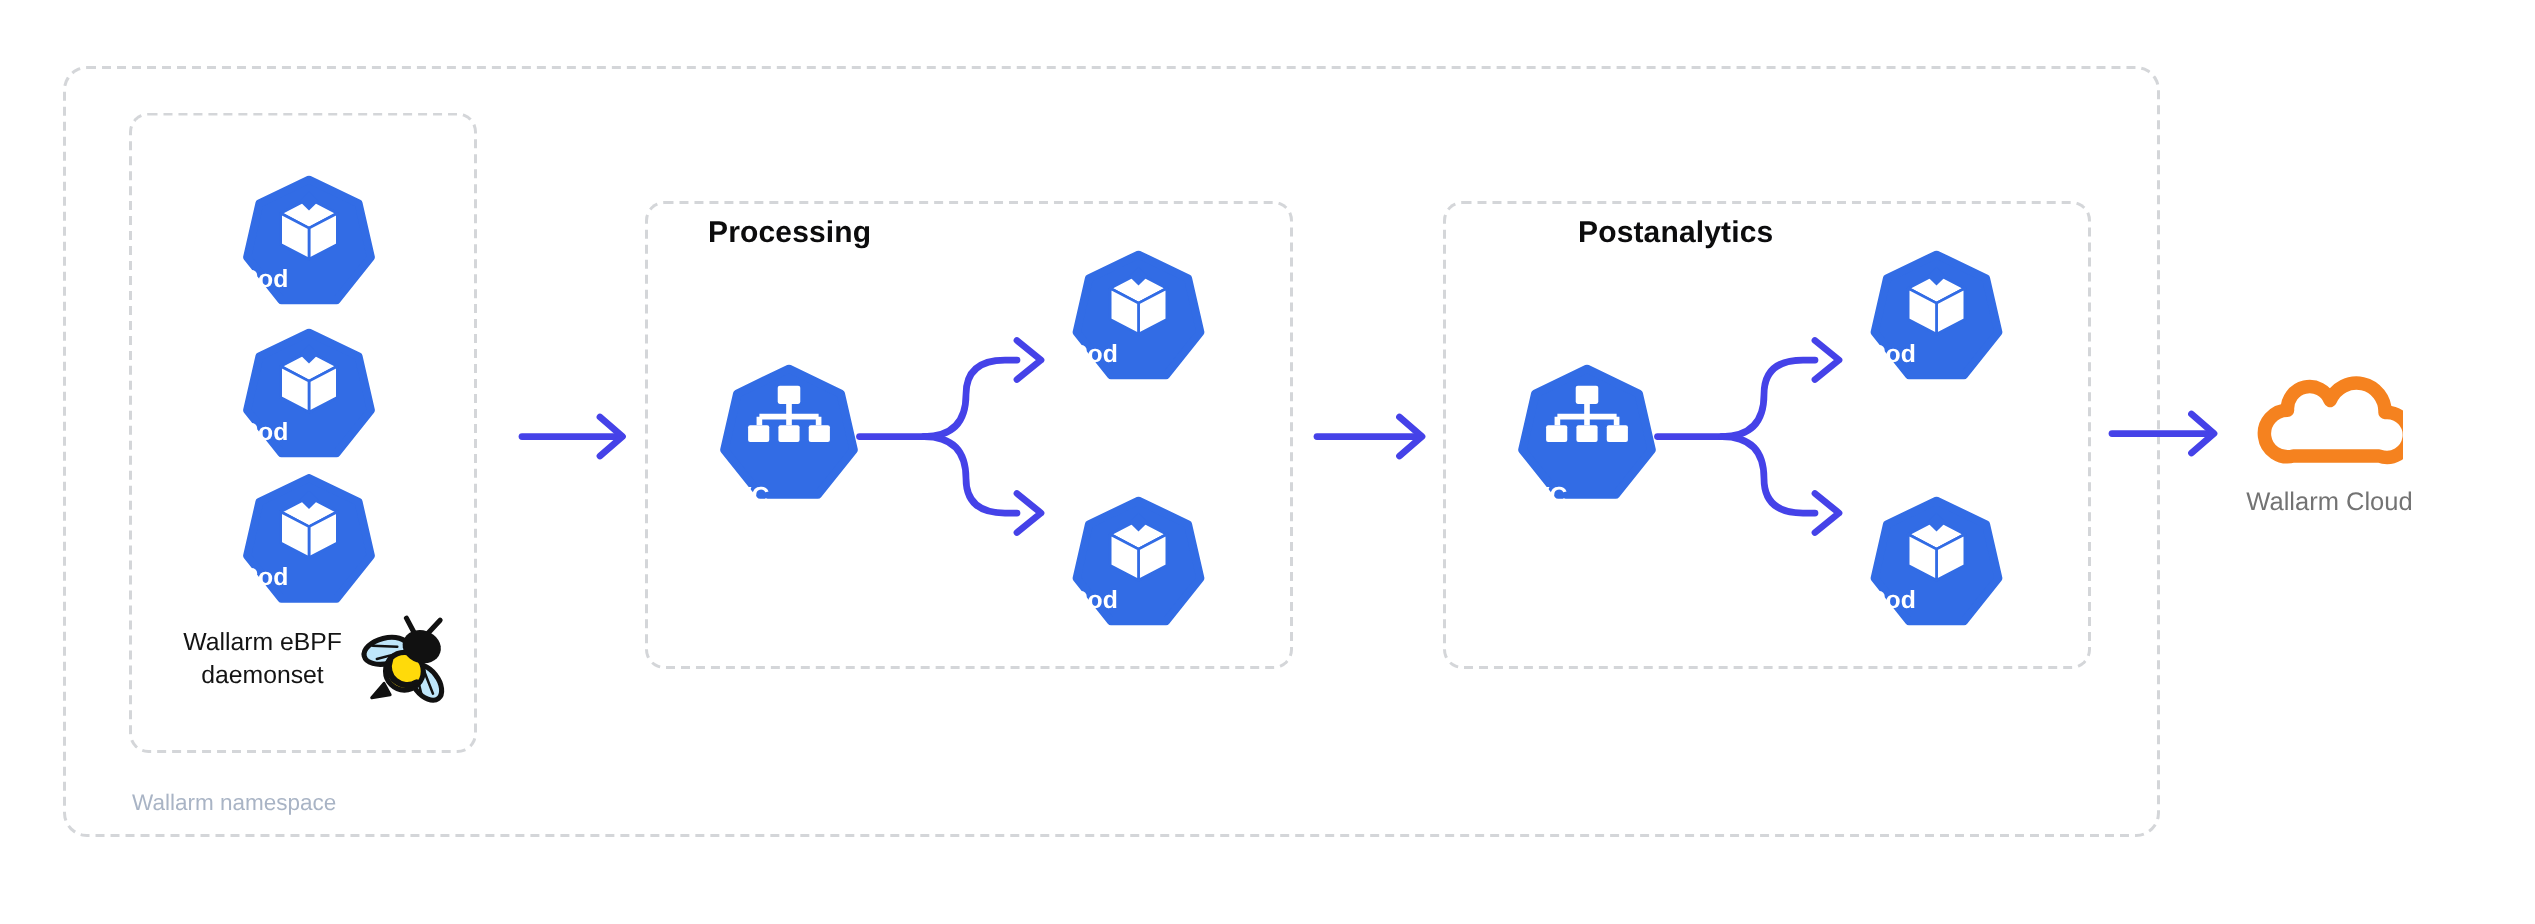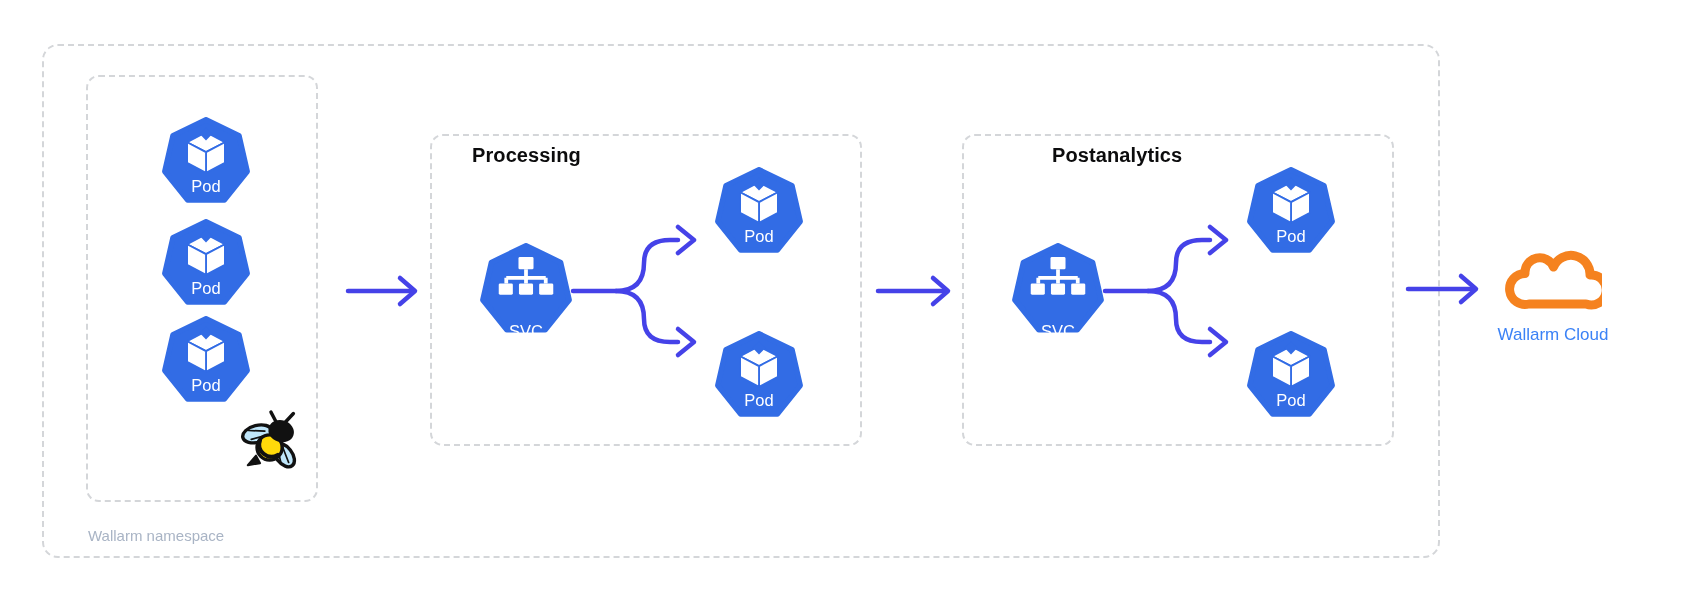--- a/index.html
+++ b/index.html
@@ -18,8 +18,8 @@
   .k8s-node{position:absolute;width:90px;height:90px;}
   .k8s-node.svc{width:94px;height:94px;}
   .k8s-node svg{position:absolute;left:0;top:0;width:100%;height:100%;}
-  .k8s-label{position:absolute;left:0;right:0;top:61px;text-align:center;color:#fff;
-    font-weight:normal;font-size:16.5px;line-height:1;}
+  .k8s-label{position:absolute;left:0;right:0;top:61px;text-align:left;color:#fff;
+    font-weight:bold;font-size:16.5px;line-height:1;}
   .k8s-node.svc .k8s-label{top:80px;}
   .ds-caption{position:absolute;left:100px;top:417px;width:150px;text-align:center;
     font-size:16.5px;line-height:1.35;color:#141414;}

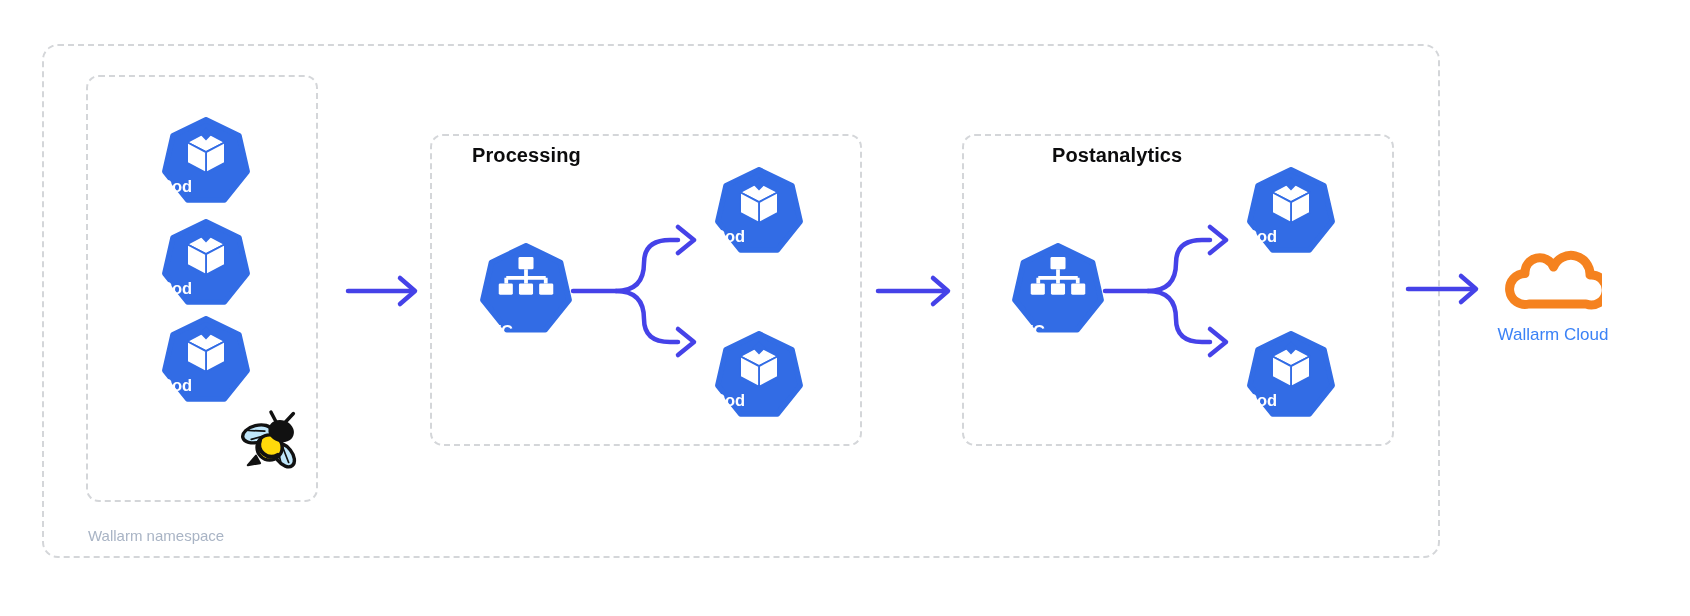--- a/index.html
+++ b/index.html
@@ -27,7 +27,7 @@
   .cloud-wrap{position:absolute;left:1502px;top:234px;width:100px;height:84px;}
   .cloud-path{stroke:var(--orange);fill:#fff;stroke-width:9;stroke-linejoin:round;stroke-linecap:round;}
   .cloud-label{position:absolute;left:1483px;top:325px;width:140px;text-align:center;
-    font-size:17px;color:#3b82f6;}
+    font-size:17px;color:#737373;}
   .flow-svg{position:absolute;left:0;top:0;width:1690px;height:616px;pointer-events:none;}
   .arrow-path{stroke:var(--arrow);stroke-width:4.5;fill:none;stroke-linecap:round;stroke-linejoin:round;}
 </style>

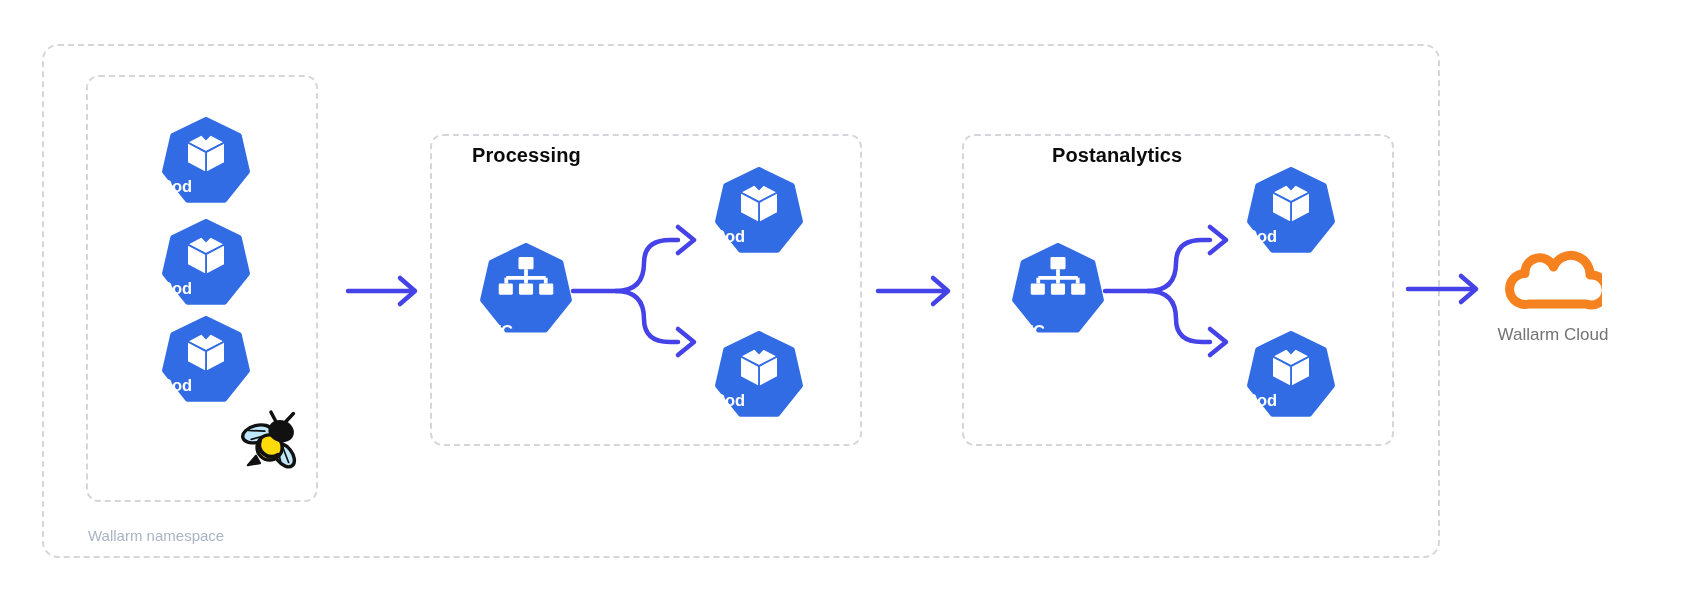--- a/index.html
+++ b/index.html
@@ -78,6 +78,10 @@
     <div class="k8s-label">Pod</div>
   </div>
 
+  <div class="ds-caption">
+    <span>Wallarm eBPF</span><br>
+    <span>daemonset</span>
+  </div>
 
   <svg class="bee" viewBox="0 0 100 100">
     <g stroke-linecap="round">

